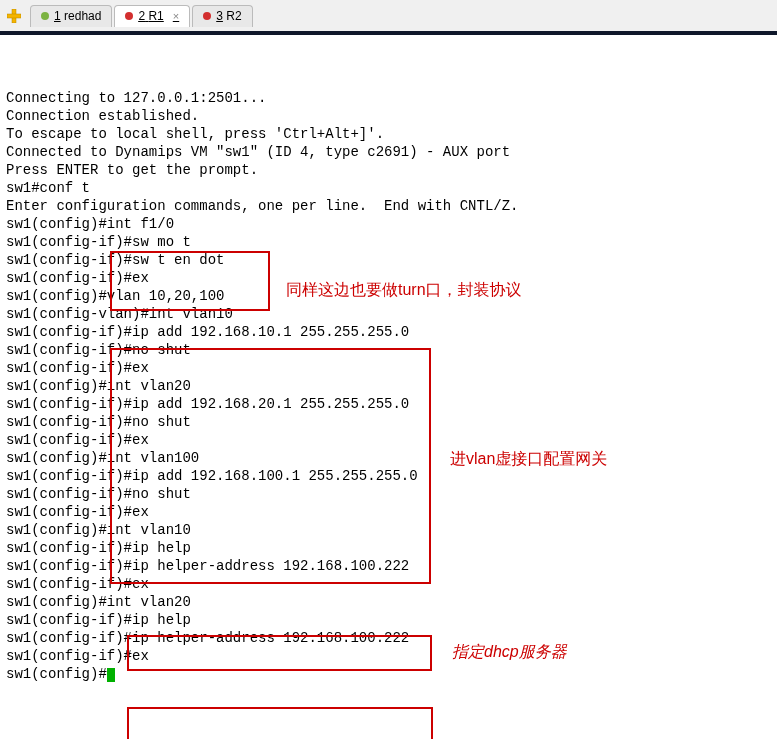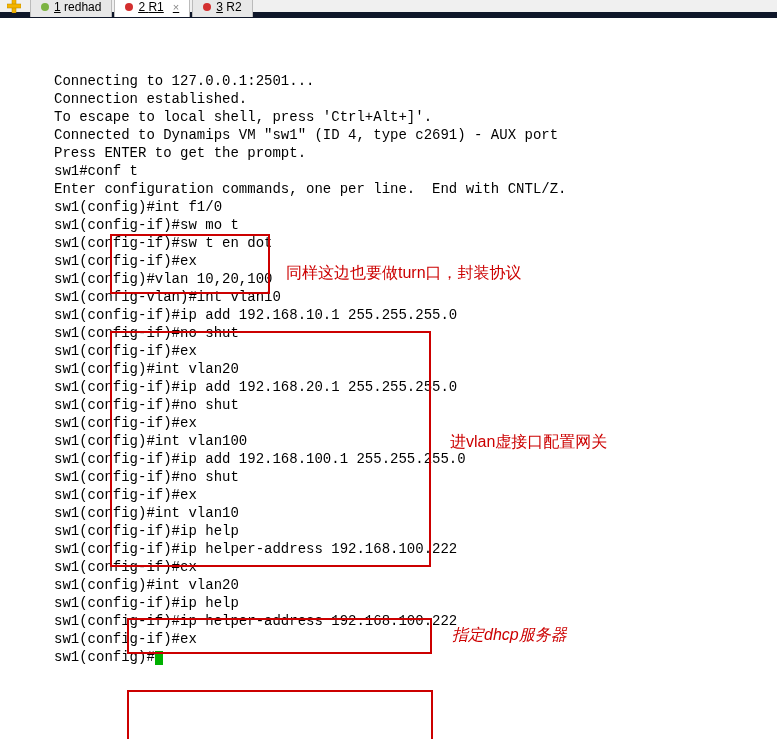--- a/index.html
+++ b/index.html
@@ -8,8 +8,8 @@
       display: flex;
       align-items: center;
       background: #f0f0f0;
-      border-bottom: 6px solid #0f172a;
-      height: 18px;
+      border-bottom: 4px solid #0f172a;
+      height: 35px;
       padding-left: 4px;
       gap: 2px;
     }

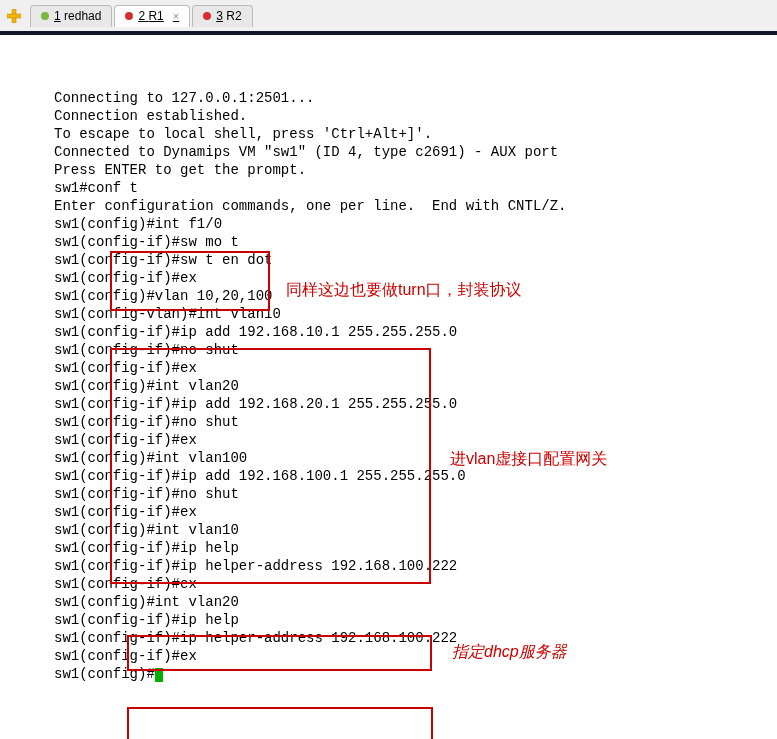--- a/index.html
+++ b/index.html
@@ -44,7 +44,7 @@
       white-space: pre;
       color: #000;
     }
-    .term-line { white-space: pre; margin-left: 48px; }
+    .term-line { white-space: pre; }
     .cursor-block {
       display: inline-block;
       width: 8px;

